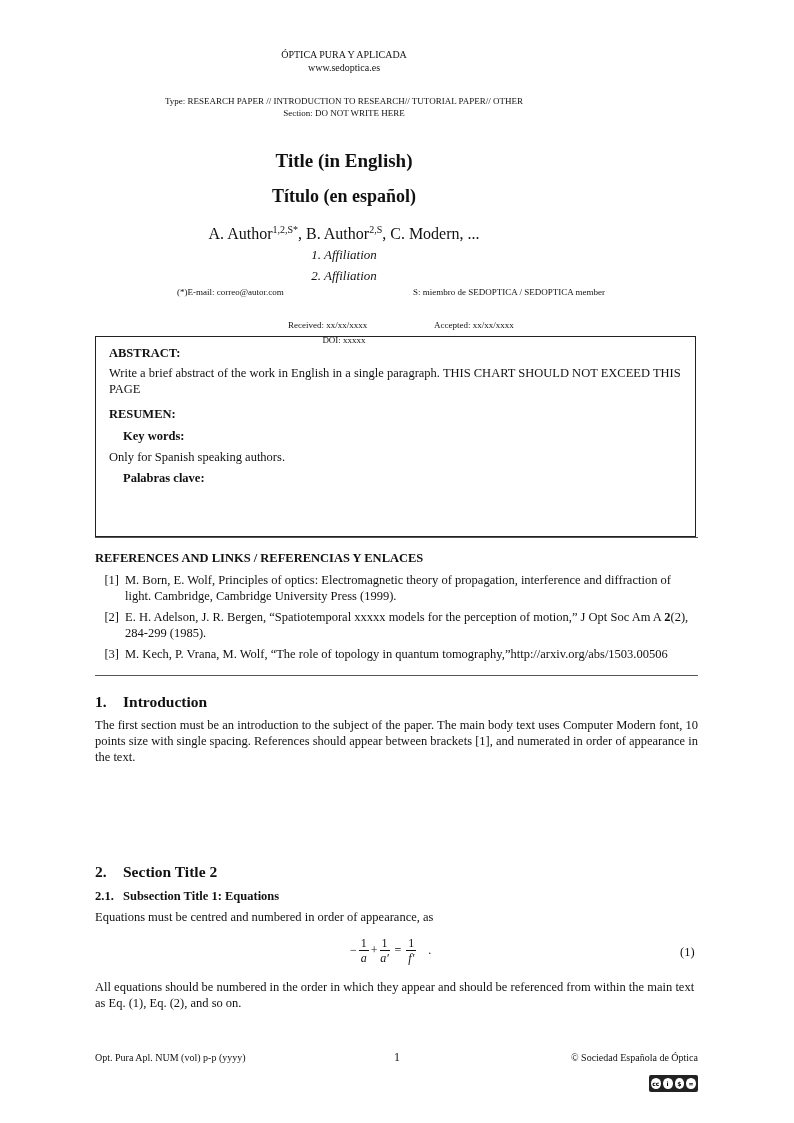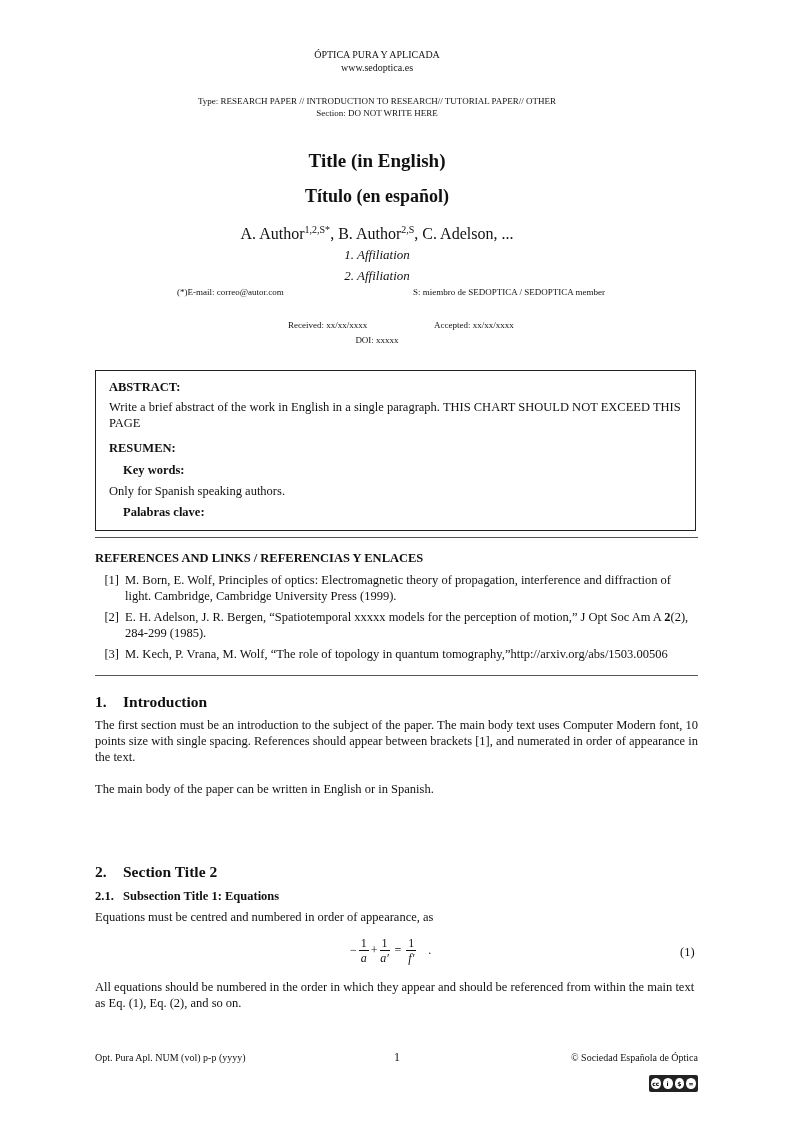--- a/index.html
+++ b/index.html
@@ -5,7 +5,7 @@
   html, body { margin:0; padding:0; background:#fff; }
   body { width:794px; height:1123px; position:relative; font-family:"Liberation Serif", serif; color:#111; }
   .abs { position:absolute; }
-  .center { left:0; width:688px; text-align:center;padding-left:33px; }
+  .center { left:0; width:688px; text-align:center; }
   .journal { top:49px; font-size:10px; line-height:12px; }
   .journal-url { top:62px; font-size:10px; line-height:12px; }
   .type { top:96px; font-size:9px; line-height:11px; }

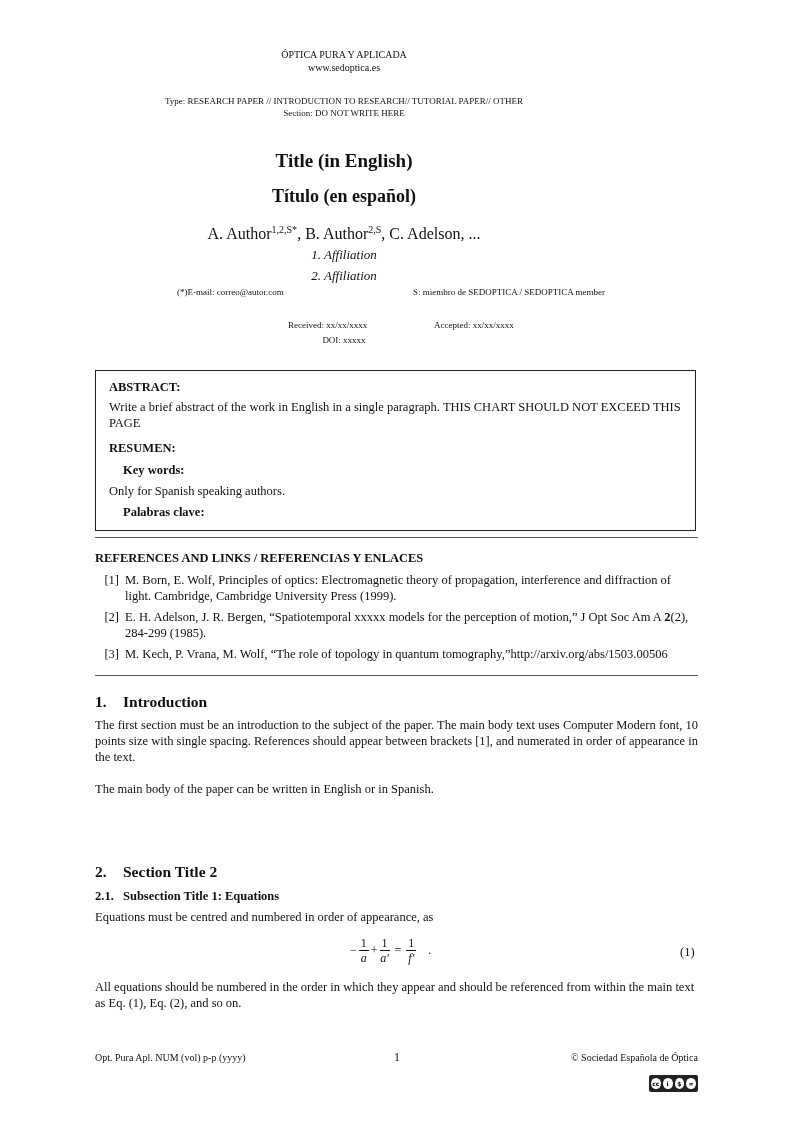--- a/index.html
+++ b/index.html
@@ -65,7 +65,7 @@
 <div class="abs center title">Title (in English)</div>
 <div class="abs center subtitle">Título (en español)</div>
 
-<div class="abs center authors"><span>A. Author</span><sup>1,2,S*</sup><span>, B. Author</span><sup>2,S</sup><span>, C. Adelson, ...</span></div>
+<div class="abs center authors"><span>A. Author</span><sup>1,2,S*</sup><span>, B. Author</span><sup>2,S</sup><span>, C. Modern, ...</span></div>
 <div class="abs center aff aff1">1. Affiliation</div>
 <div class="abs center aff aff2">2. Affiliation</div>
 

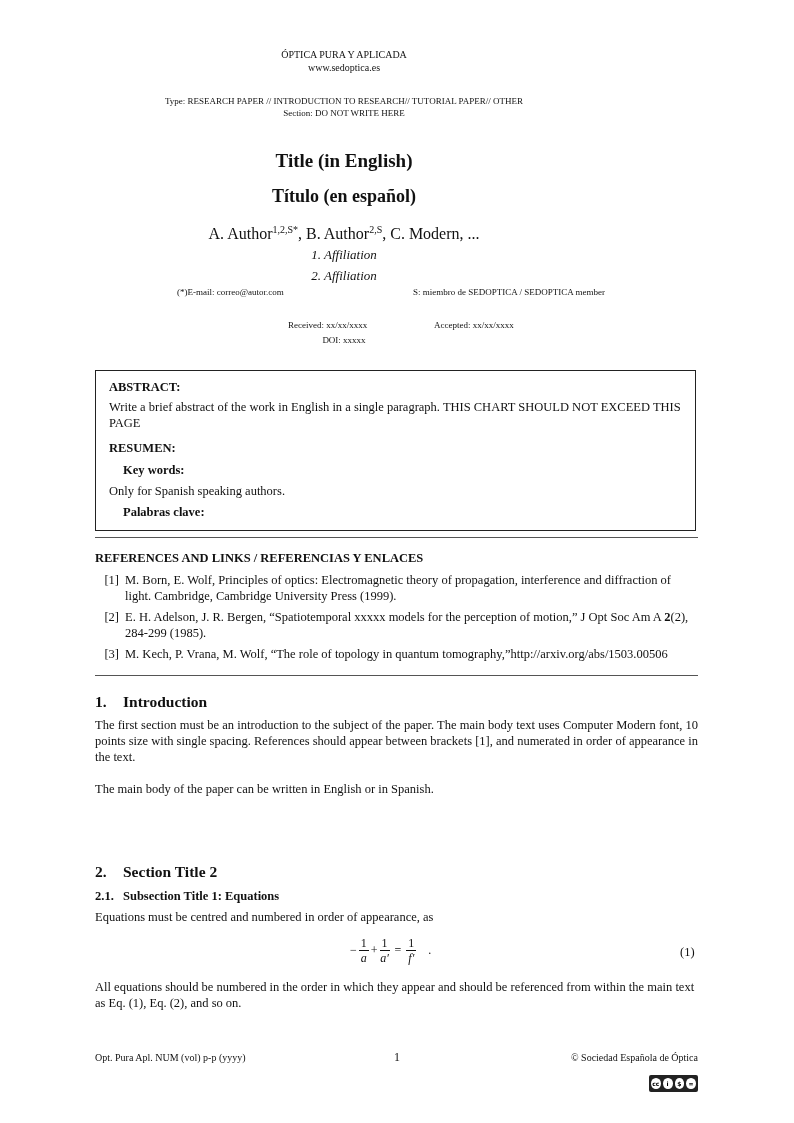--- a/index.html
+++ b/index.html
@@ -23,7 +23,7 @@
   .accepted { top:320px; left:434px; font-size:9px; }
   .doi { top:335px; font-size:9px;text-align:center; }
 
-  .abstract-box { top:370px; left:95px; width:601px; height:161px; border:1.5px solid #222; box-sizing:border-box; padding:8px 13px; font-size:12.5px; line-height:16px; }
+  .abstract-box { top:336px; left:95px; width:601px; height:201px; border:1.5px solid #222; box-sizing:border-box; padding:8px 13px; font-size:12.5px; line-height:16px; }
   .abstract-box .lbl { font-weight:bold; }
   .abstract-box p { margin:0; }
   .indent { padding-left:14px; }

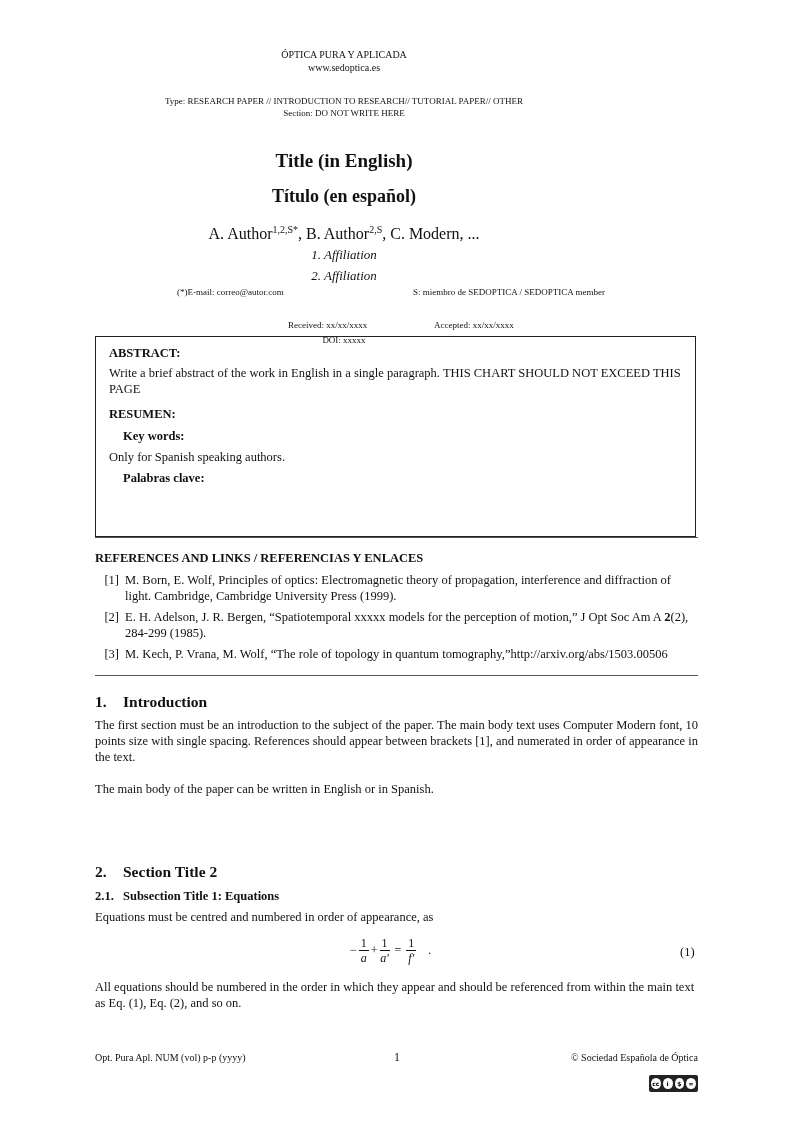--- a/index.html
+++ b/index.html
@@ -107,7 +107,6 @@
 <div class="abs body h1" style="top:692px"><span class="n">1.</span><span>Introduction</span></div>
 <div class="abs body" style="top:717px">
   <p>The first section must be an introduction to the subject of the paper. The main body text uses Computer Modern font, 10 points size with single spacing. References should appear between brackets [1], and numerated in order of appearance in the text.</p>
-  <p style="margin-top:16px">The main body of the paper can be written in English or in Spanish.</p>
 </div>
 
 <div class="abs body h1" style="top:862px"><span class="n">2.</span><span>Section Title 2</span></div>

